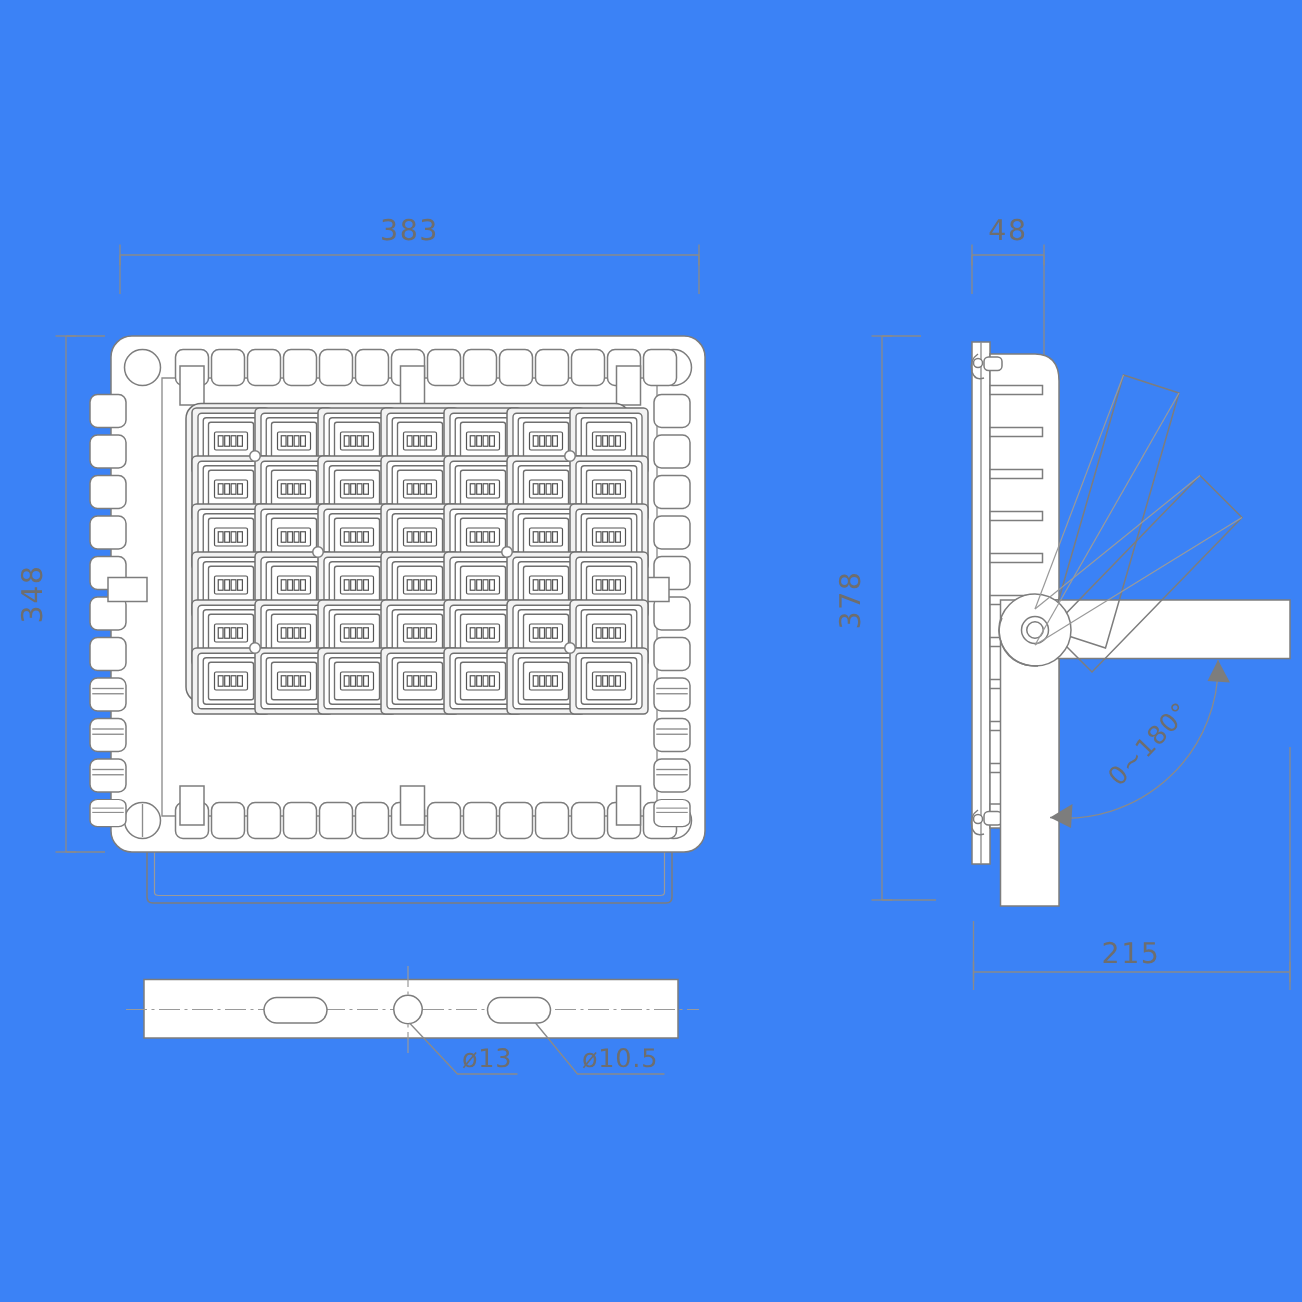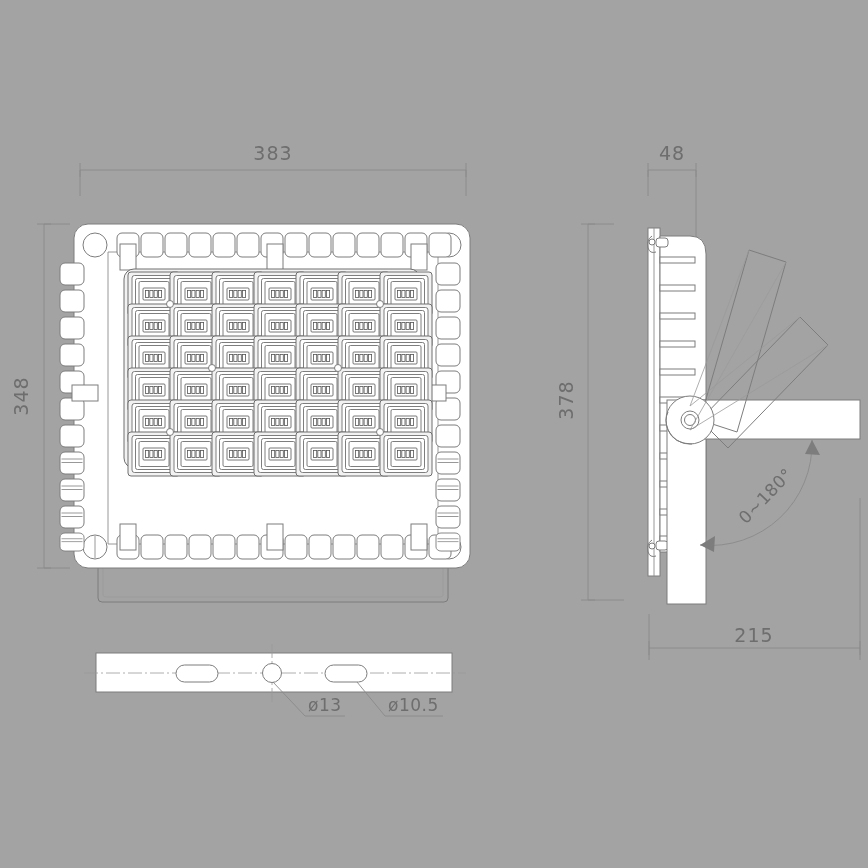--- a/index.html
+++ b/index.html
@@ -9,7 +9,7 @@
     font-family:"DejaVu Sans","Liberation Sans",sans-serif;
     overflow:hidden;
   }
-  #sheet{position:relative;width:868px;height:868px;background:#a3a3a3;}
+  #sheet{position:relative;width:868px;height:868px;background:#3b82f6;}
   svg{display:block;}
   .dimtext{
     font-family:"DejaVu Sans","Liberation Sans",sans-serif;

